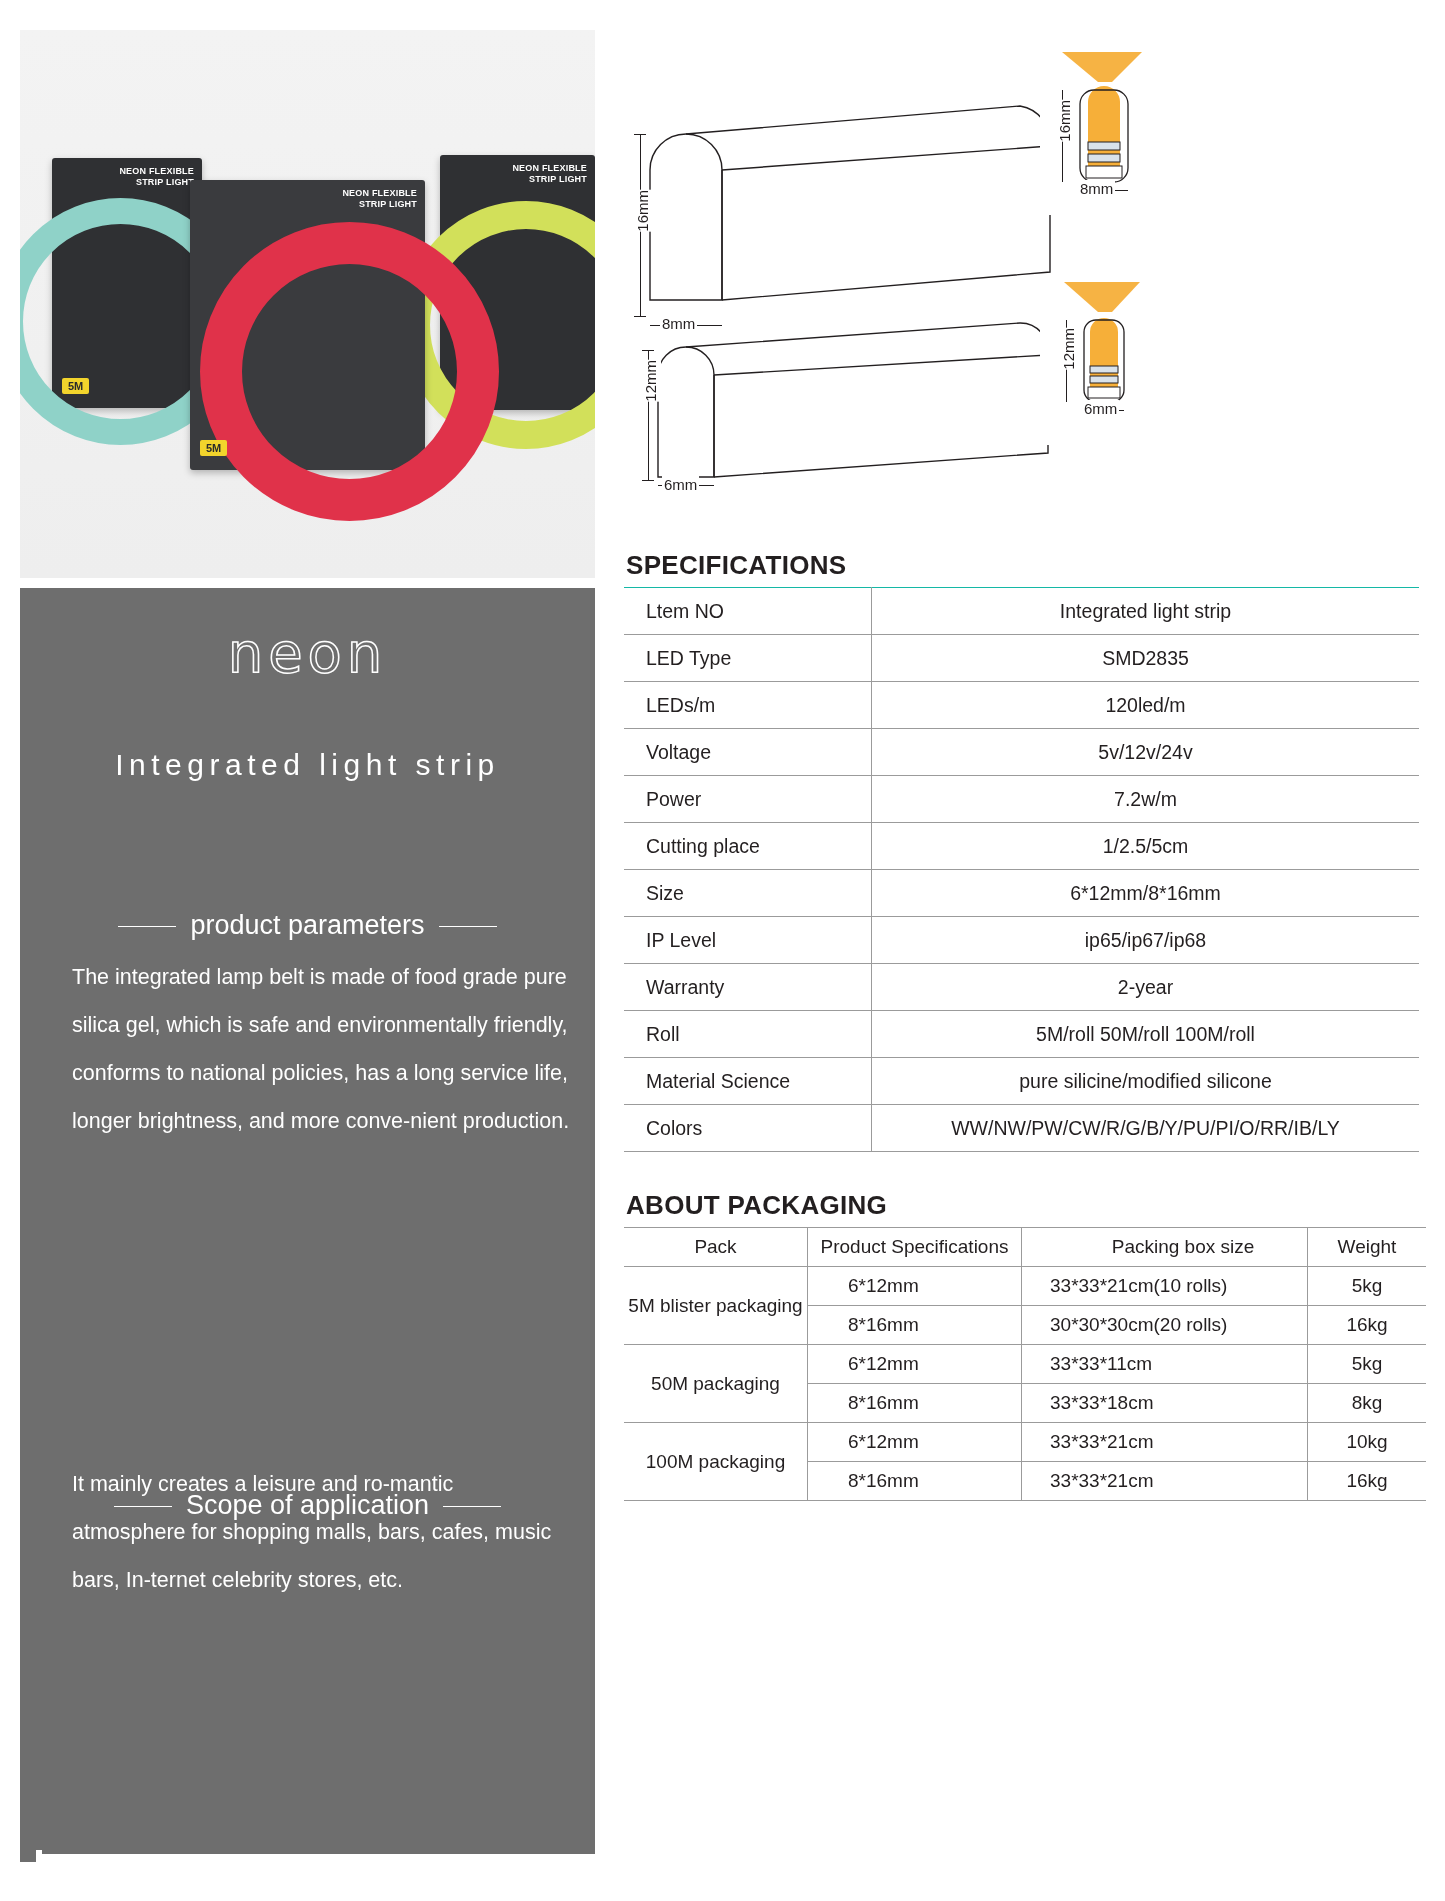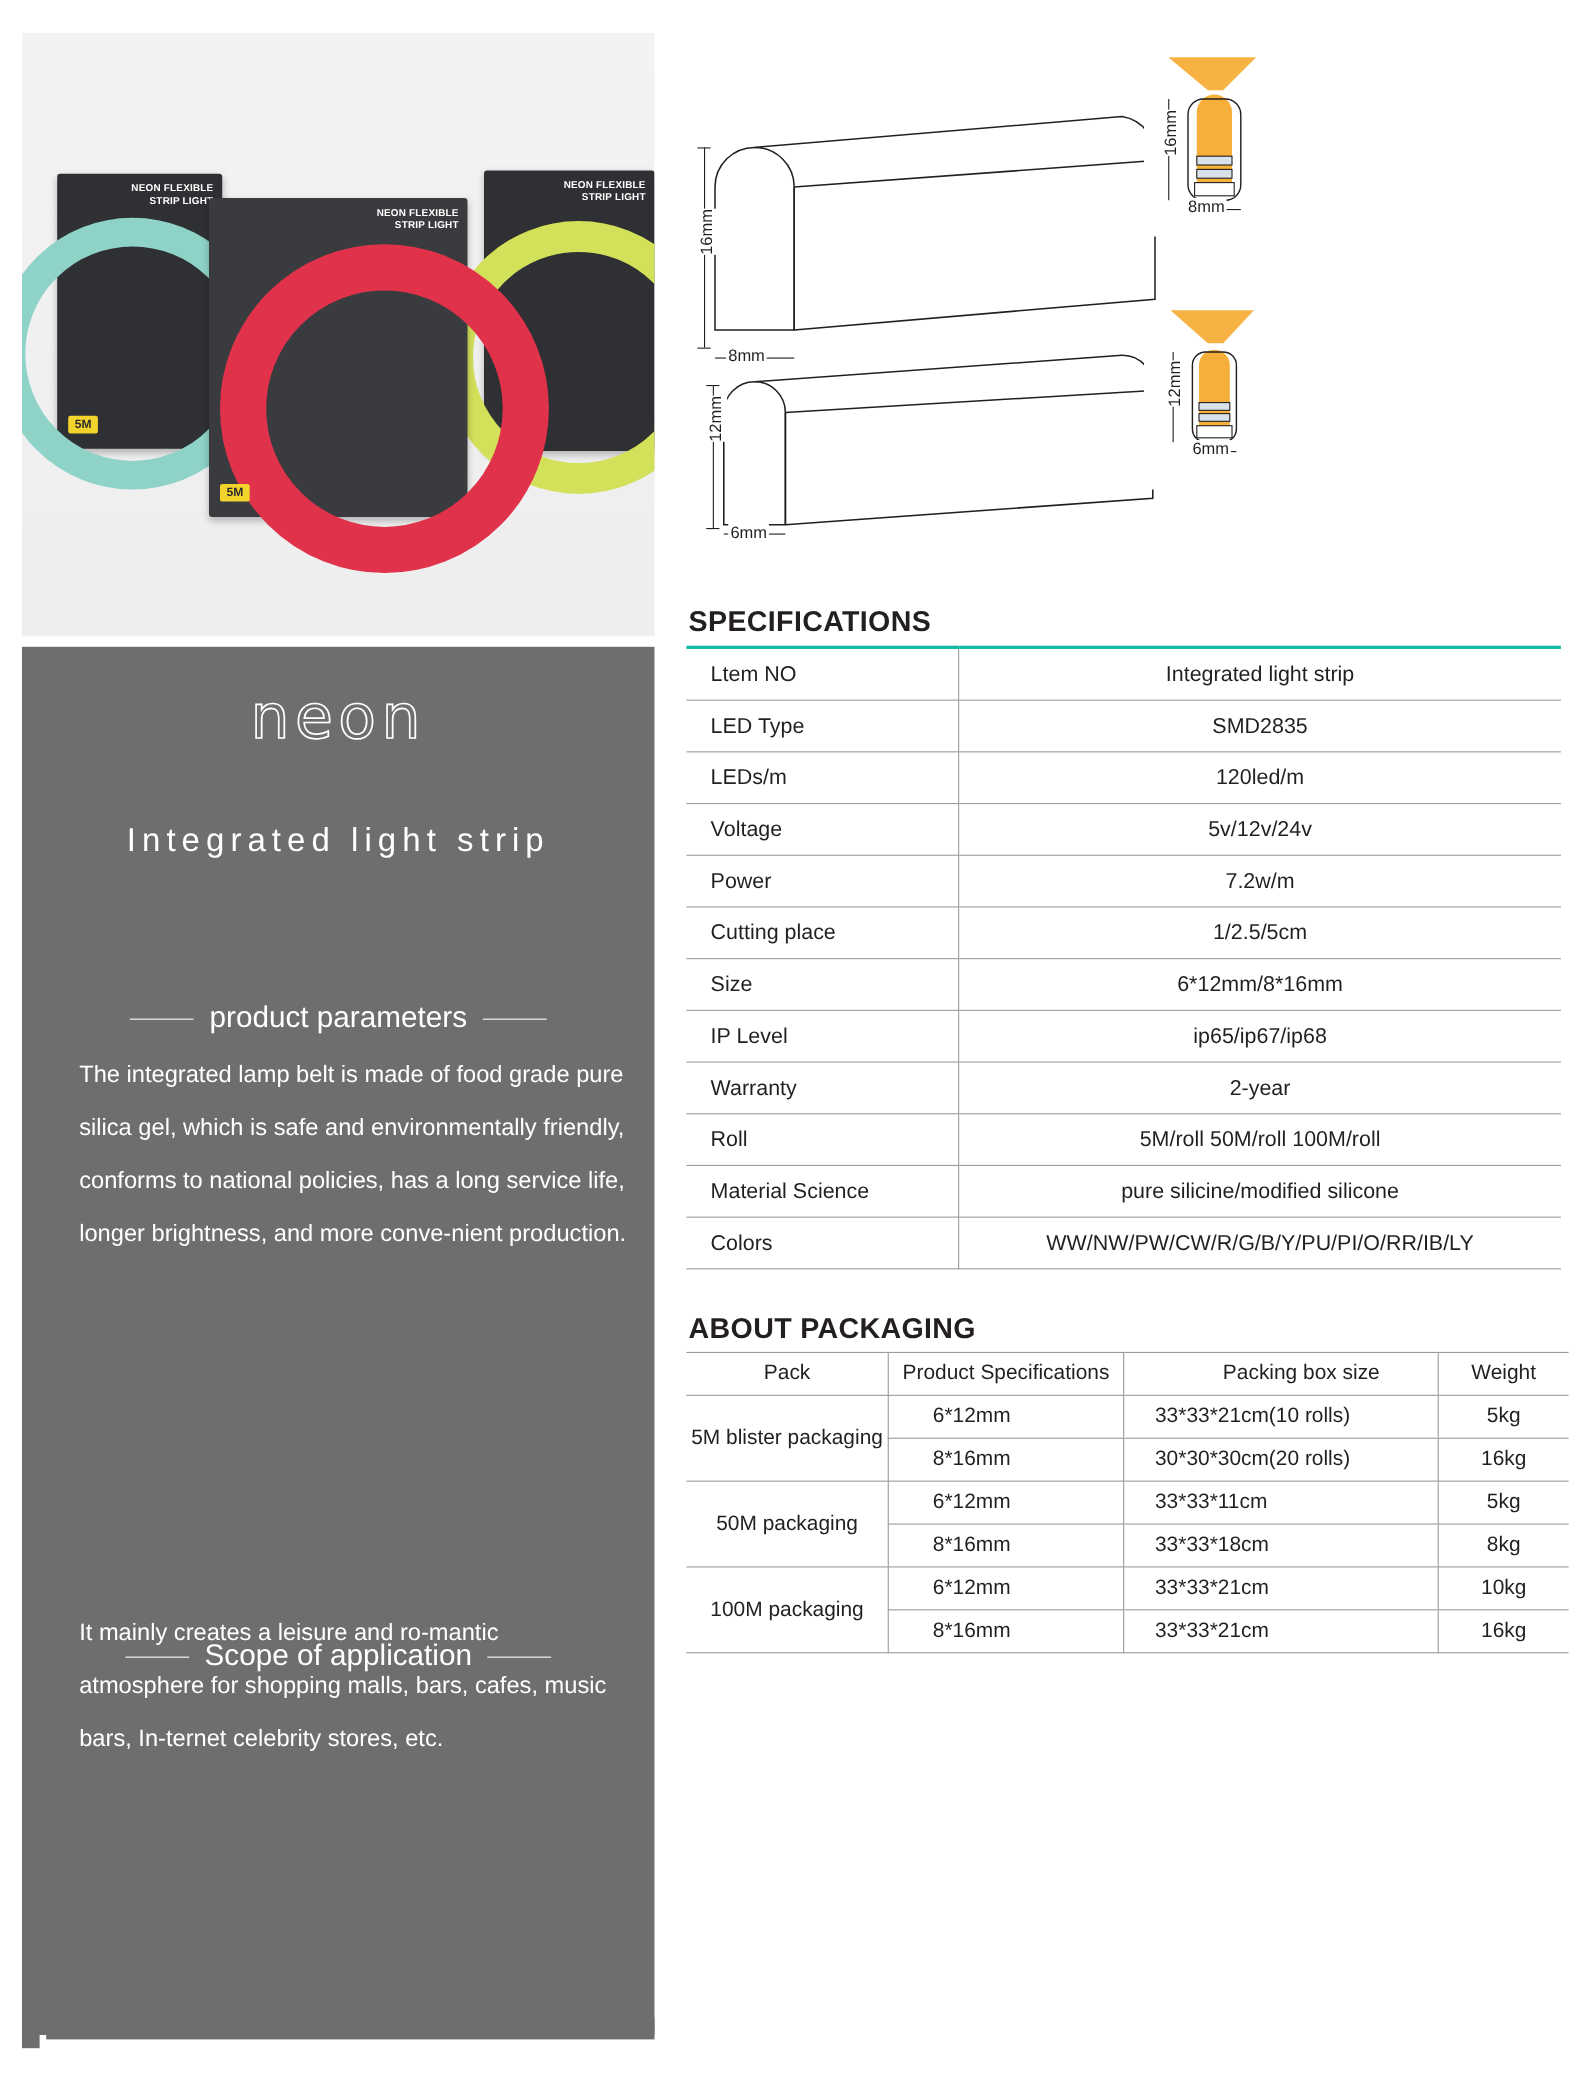--- a/index.html
+++ b/index.html
@@ -243,7 +243,7 @@
     border-right: none;
     text-align: center;
   }
-  #specs-table tr:first-child td { border-top: 3px solid #14b8a6; }
+  #specs-table tr:first-child td { border-top: 1px solid #14b8a6; }
   #specs-table tr:last-child td { border-bottom: 1px solid #9b9b9b; }
 
   

